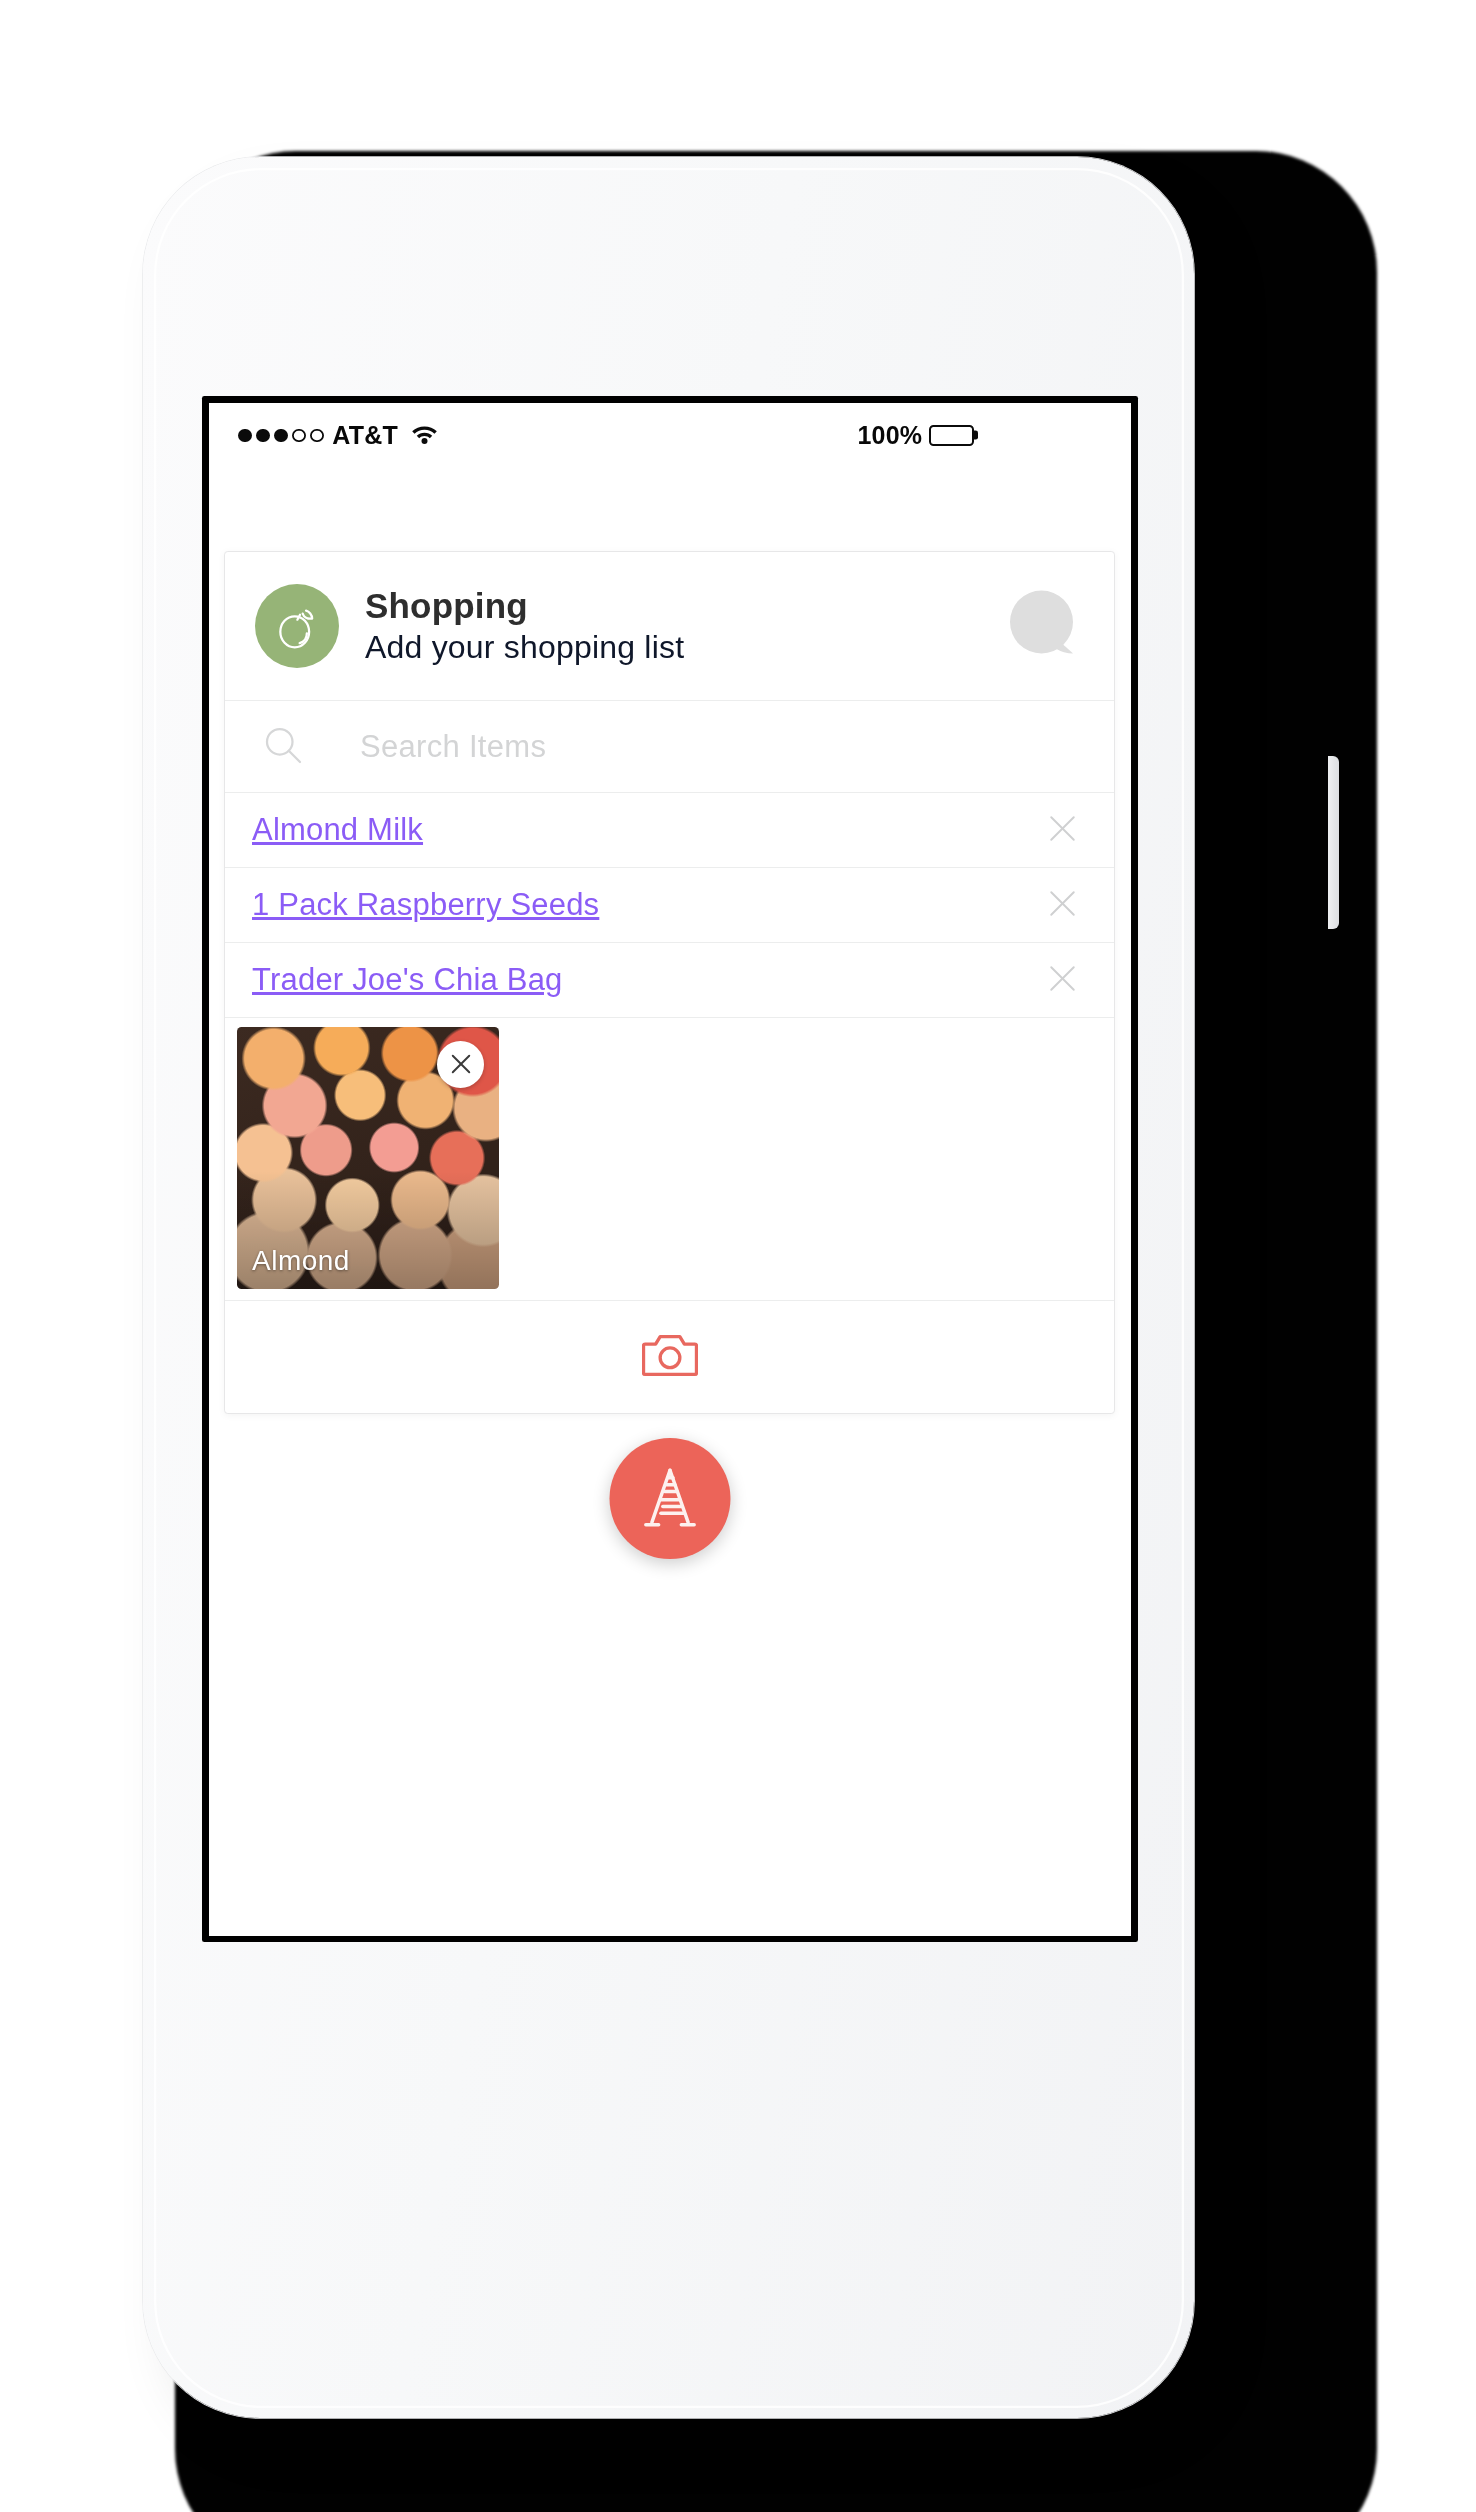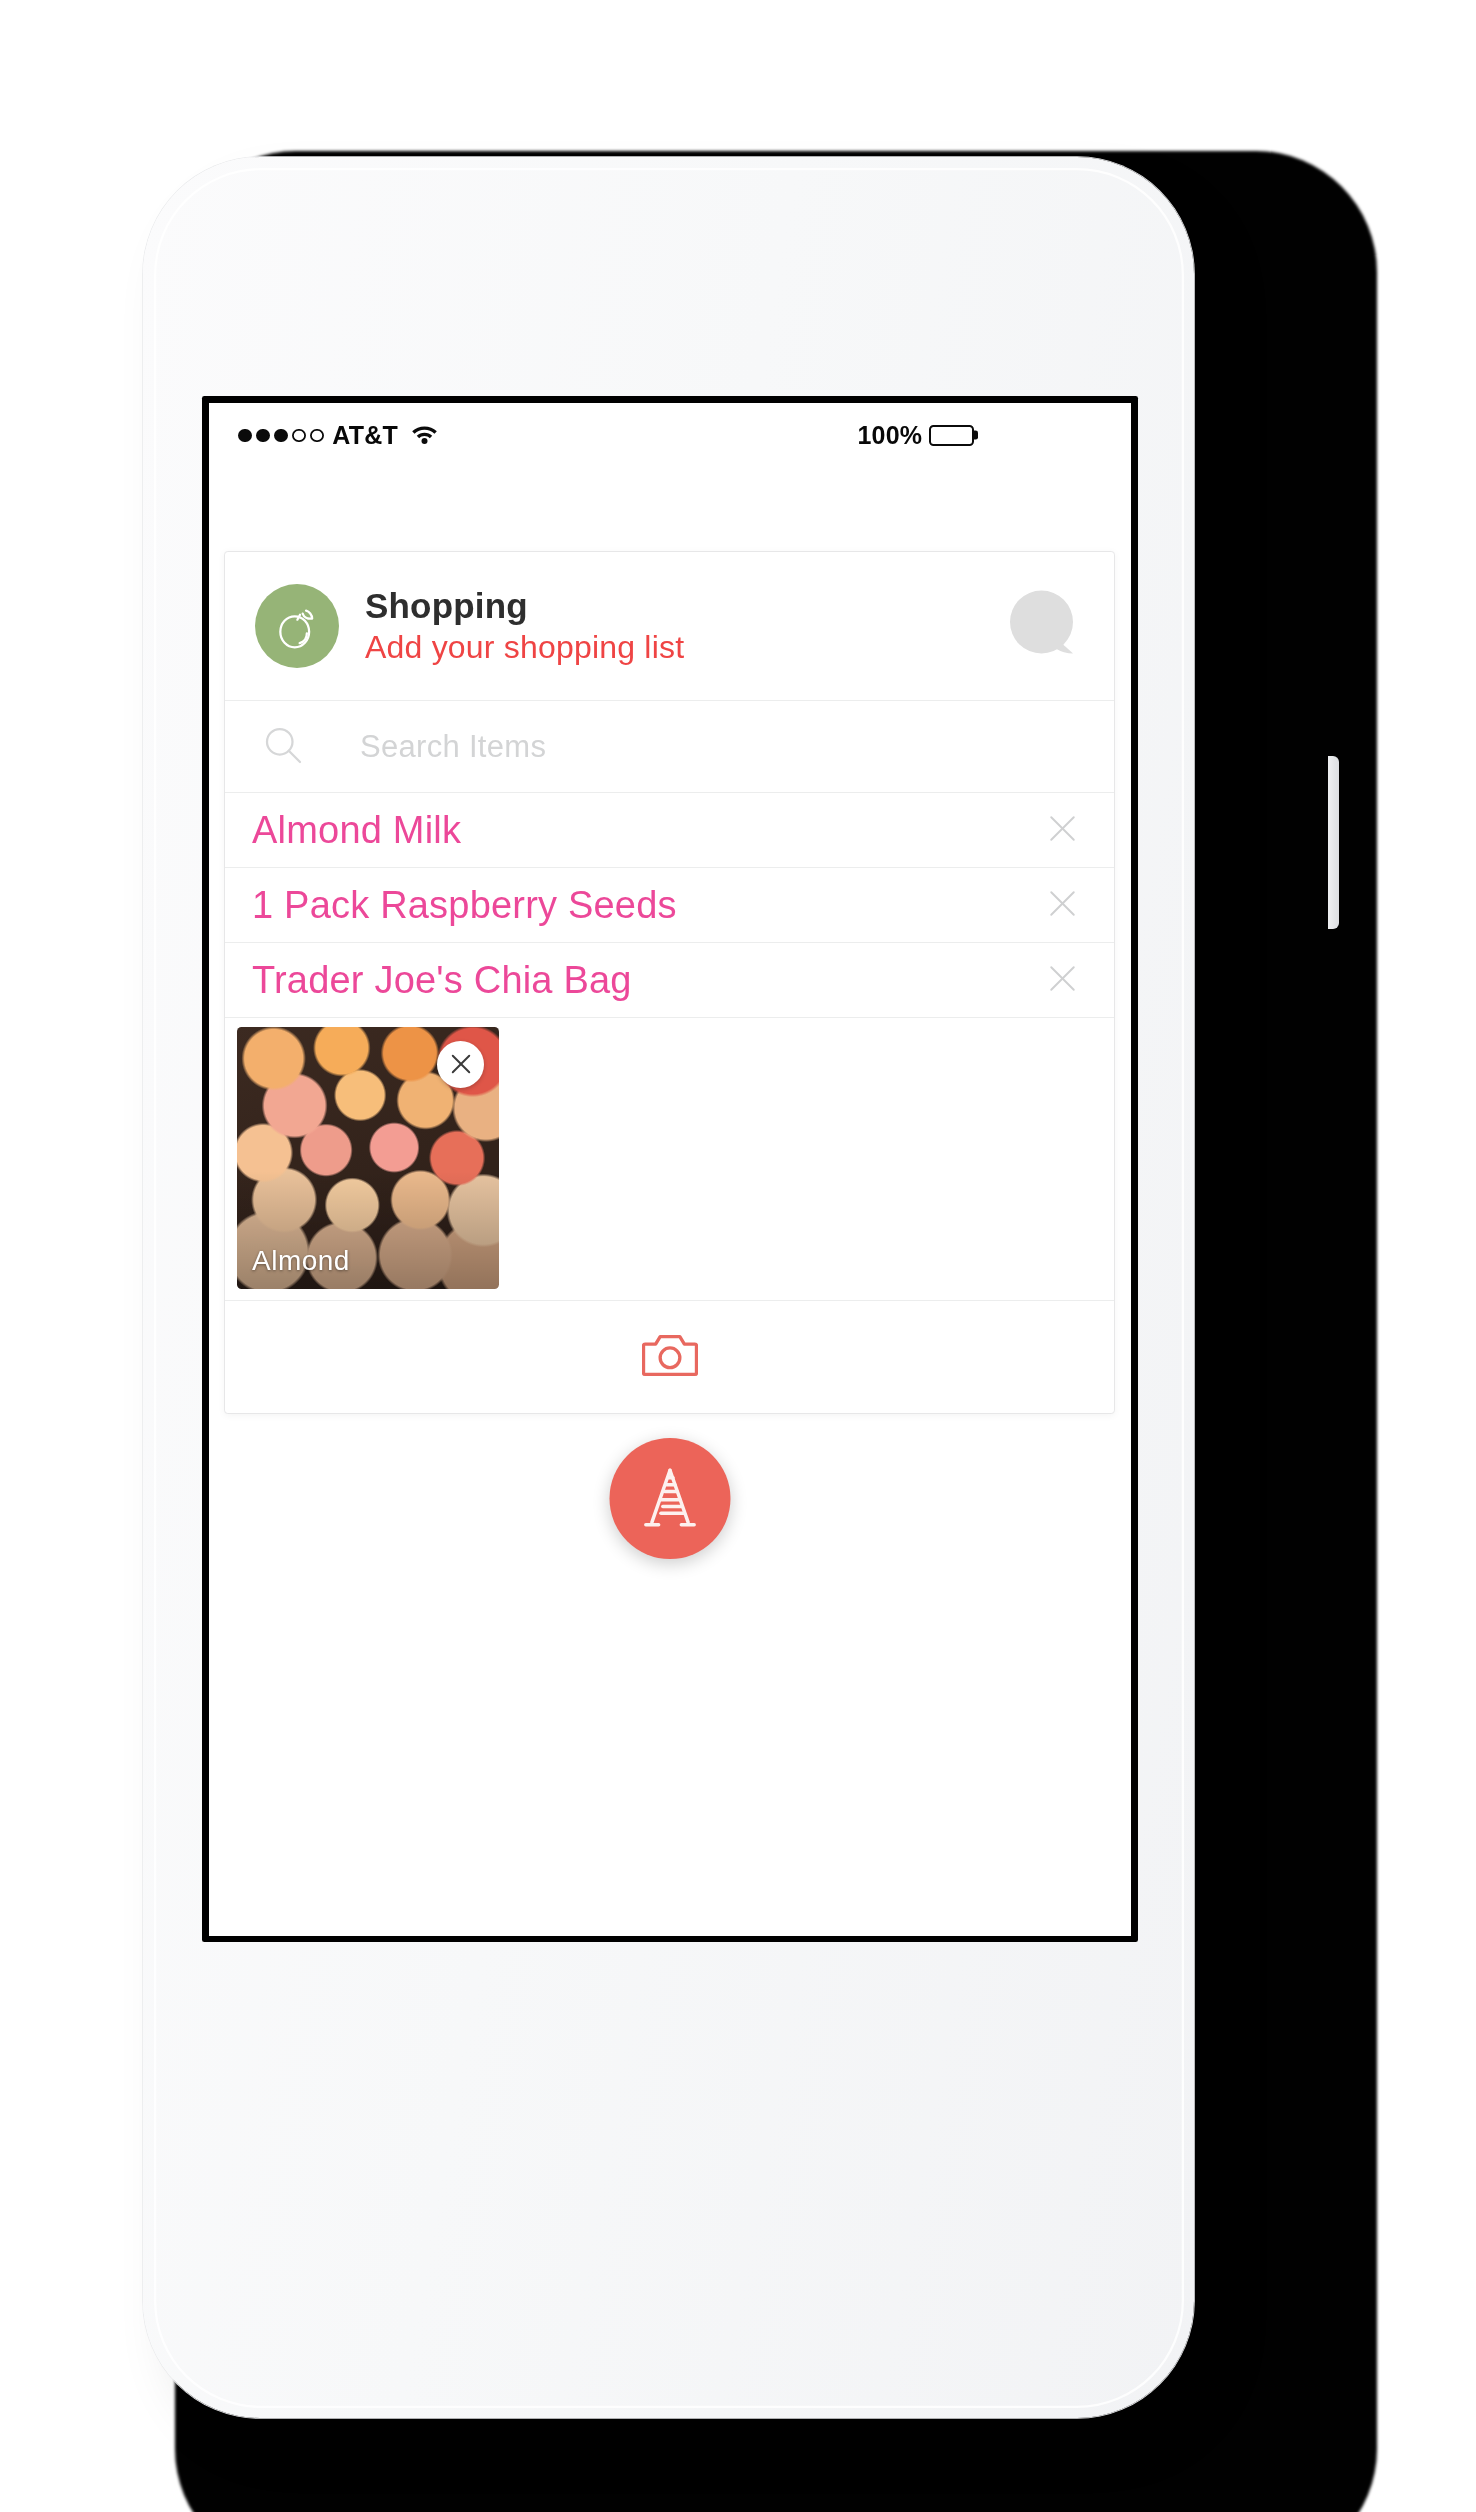--- a/index.html
+++ b/index.html
@@ -151,7 +151,7 @@
     letter-spacing: 0.2px; line-height: 1.12;
   }
   .header-sub {
-    font-size: 32px; color: #ef4444; font-weight: 300;
+    font-size: 32px; color: #0f172a; font-weight: 300;
     letter-spacing: 0.2px; line-height: 1.2; margin-top: 3px;
   }
   .comment-bubble { margin-left: auto; flex: 0 0 auto; }

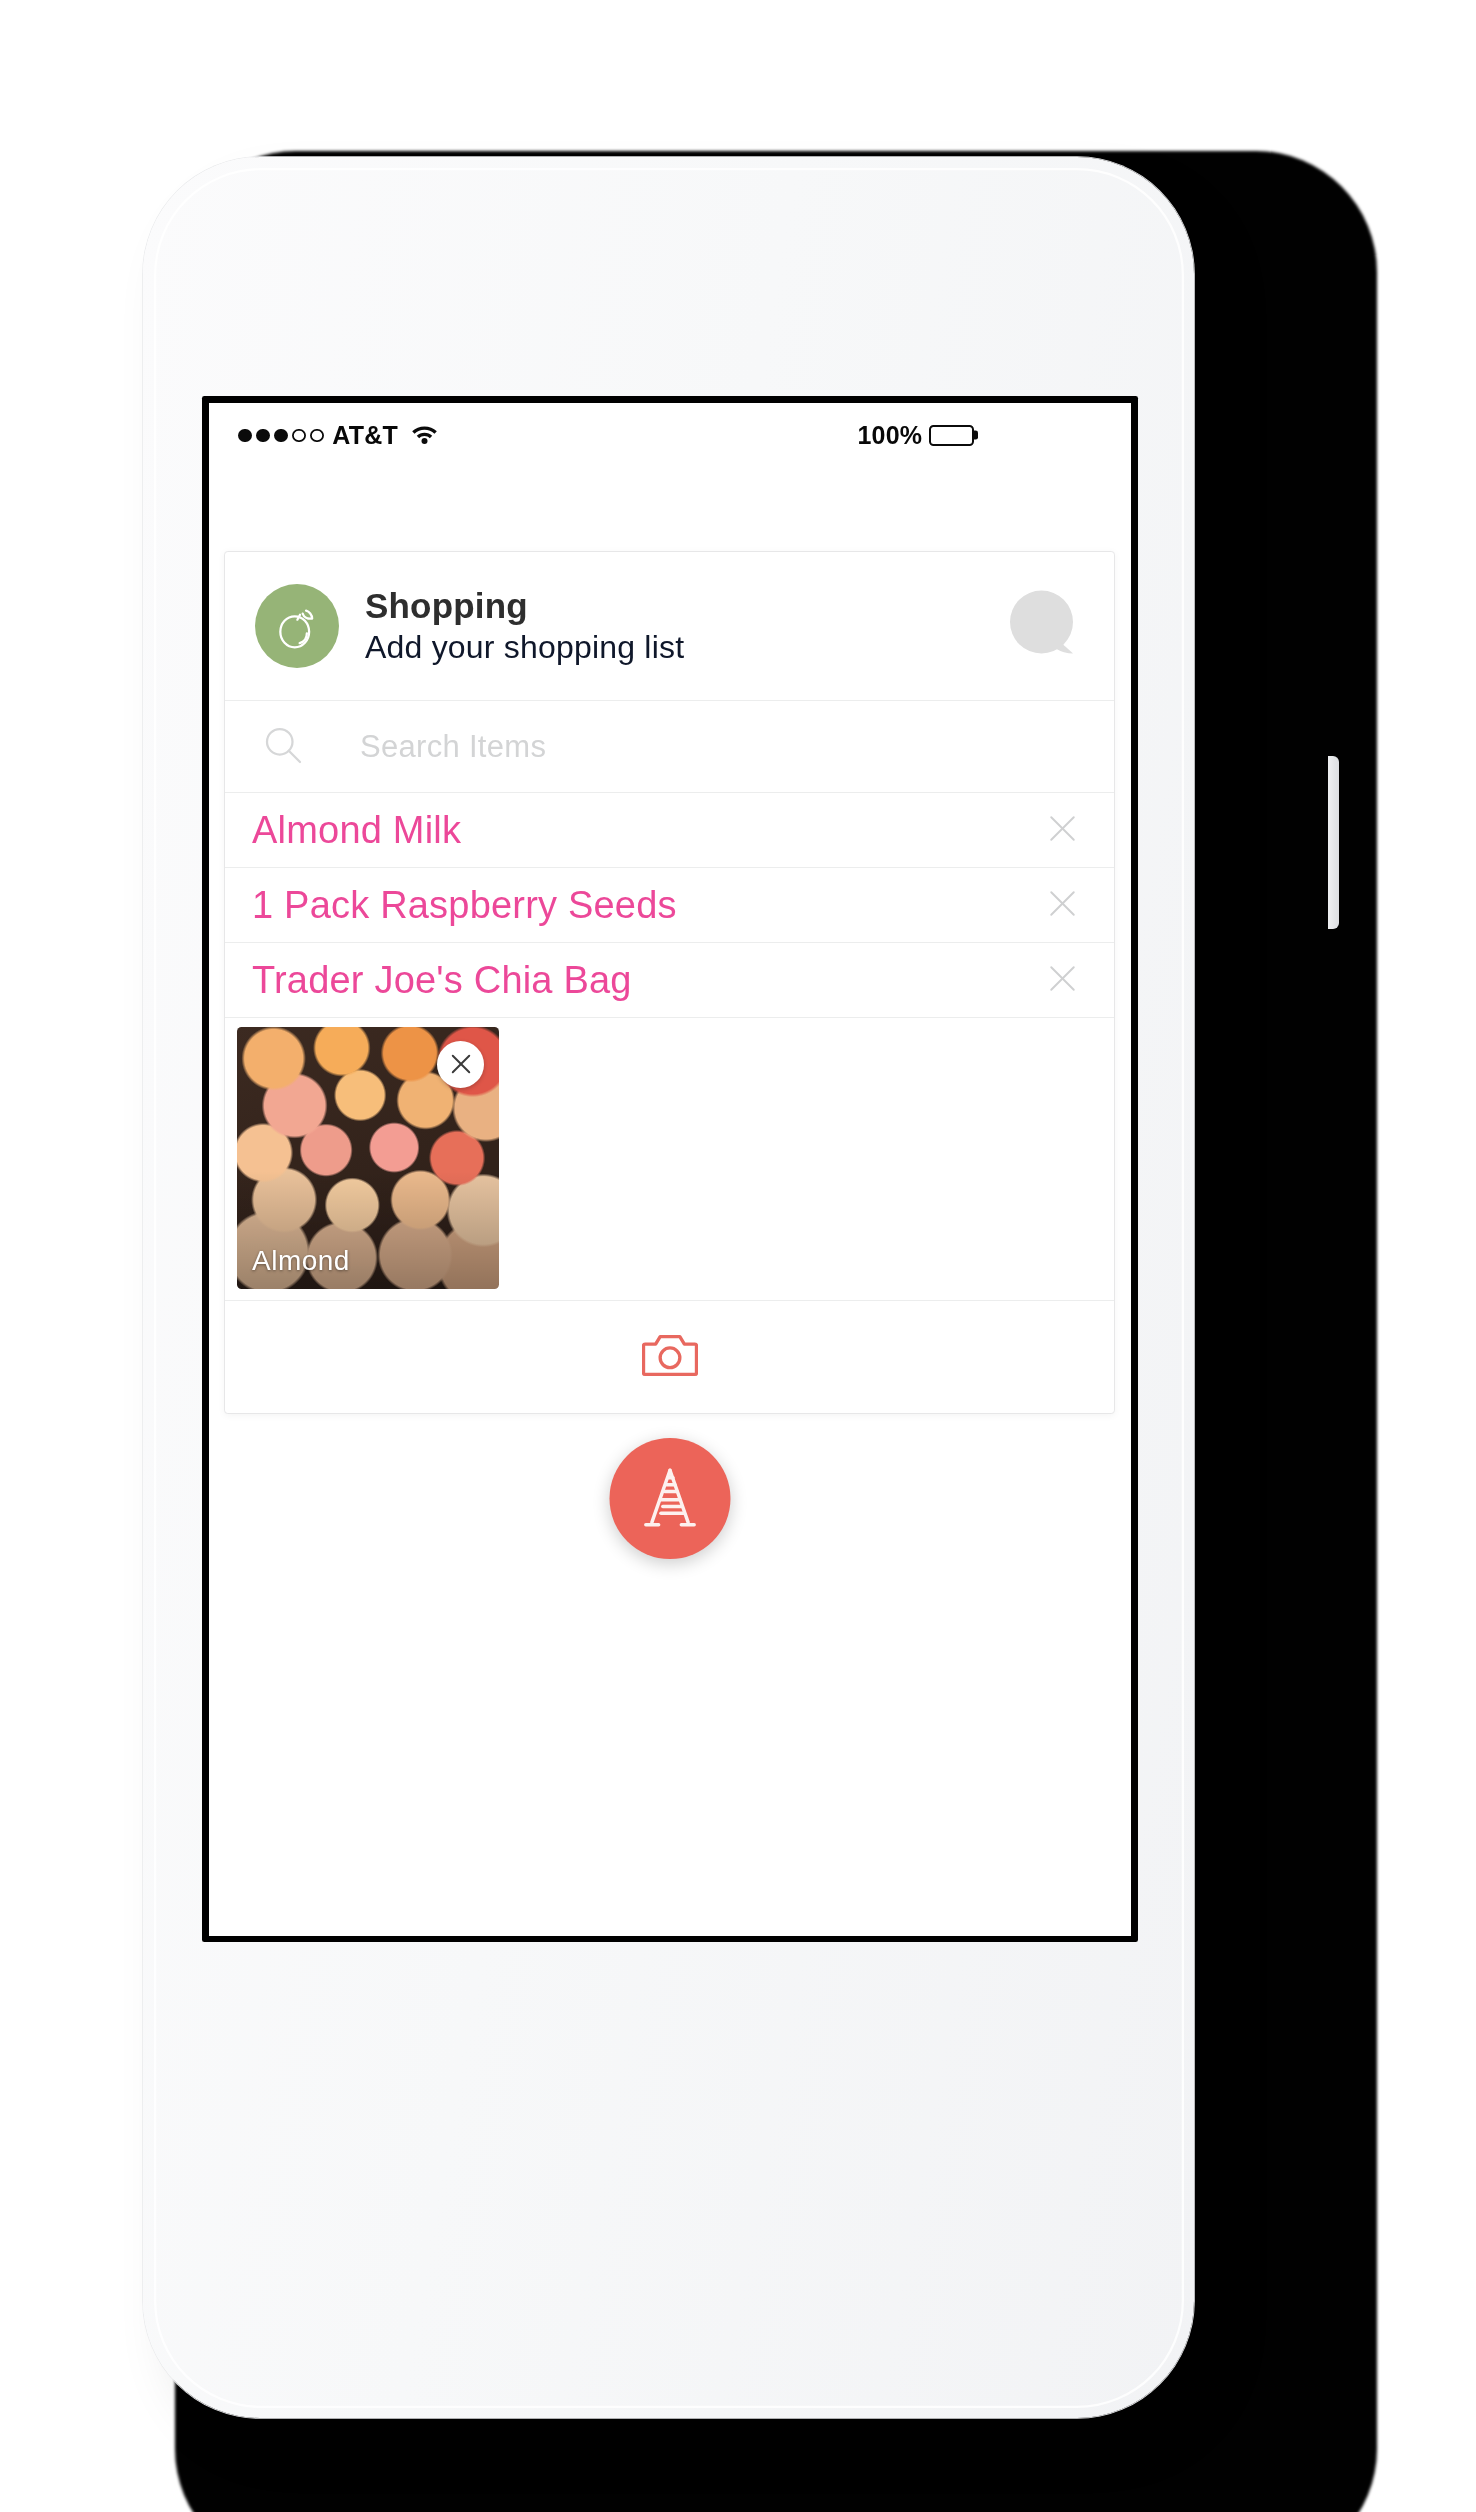--- a/index.html
+++ b/index.html
@@ -178,8 +178,9 @@
     border-bottom: 0.8px solid #eceded;
   }
   .list-label {
-    font-size: 38px; color: #ec4899; font-weight: 300;
+    font-size: 31px; color: #8b5cf6; font-weight: 300;
     letter-spacing: 0.2px;
+    text-decoration: underline;
   }
   .row-close { margin-left: auto; flex: 0 0 auto; }
 

